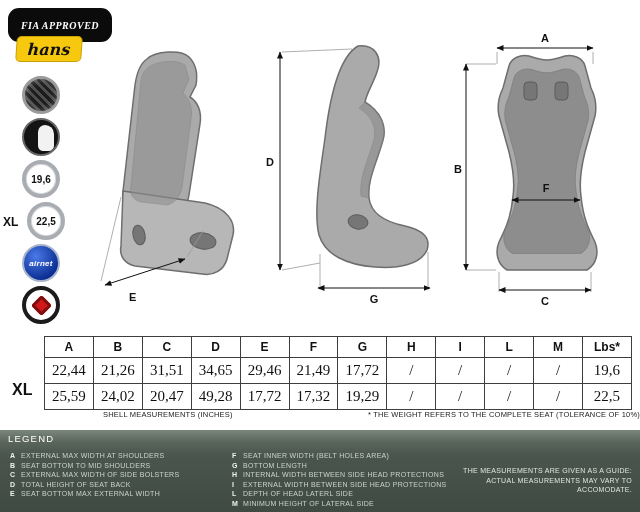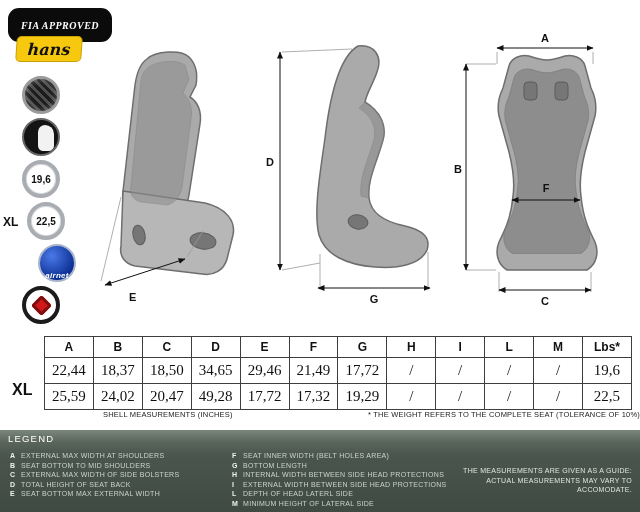--- a/index.html
+++ b/index.html
@@ -29,8 +29,8 @@
   .icn-225{top:202px;left:27px;}
   .xl-prefix{position:absolute;left:3px;top:215px;font-weight:bold;font-size:12px;}
   .icn-airnet{top:244px;background:radial-gradient(circle at 35% 30%,#4a79e8,#0c2f93 72%);
-              border:2px solid #a7b4cb;color:#fff;display:flex;align-items:flex-end;justify-content:center;
-              font-weight:bold;font-style:italic;font-size:8px;letter-spacing:.3px;margin-left:16px;}
+              border:2px solid #a7b4cb;color:#fff;display:flex;align-items:center;justify-content:center;
+              font-weight:bold;font-style:italic;font-size:8px;letter-spacing:.3px;}
   .icn-emblem{top:286px;background:#fff;border:4px solid #1b1b1b;display:flex;align-items:center;justify-content:center;}
   .icn-emblem::after{content:"";width:15px;height:15px;background:#d01818;border-radius:3px;
               transform:rotate(45deg);box-shadow:inset 0 0 0 3px #7e0e0e;}

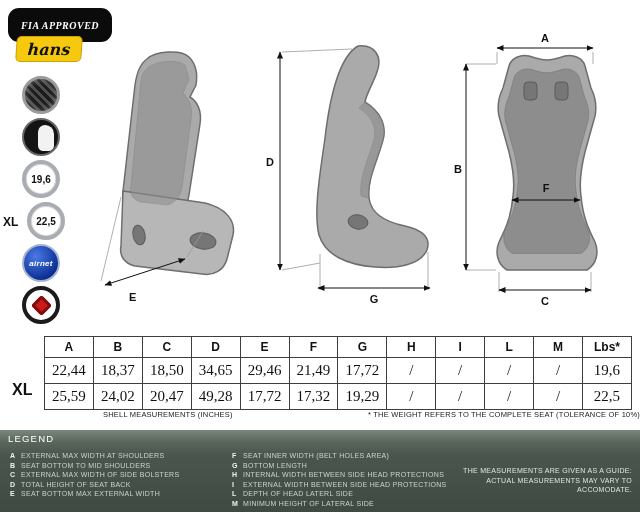--- a/index.html
+++ b/index.html
@@ -179,7 +179,7 @@
       <tbody>
         <tr>
           <td>22,44</td>
-          <td>18,37</td>
+          <td>21,26</td>
           <td>18,50</td>
           <td>34,65</td>
           <td>29,46</td>

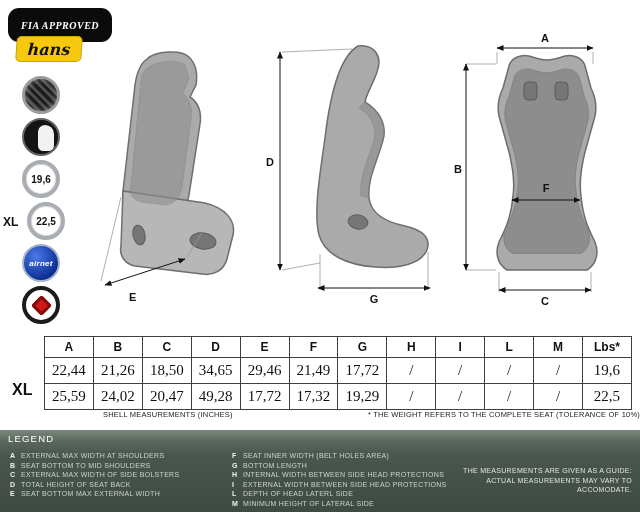--- a/index.html
+++ b/index.html
@@ -180,7 +180,7 @@
         <tr>
           <td>22,44</td>
           <td>21,26</td>
-          <td>18,50</td>
+          <td>31,51</td>
           <td>34,65</td>
           <td>29,46</td>
           <td>21,49</td>

